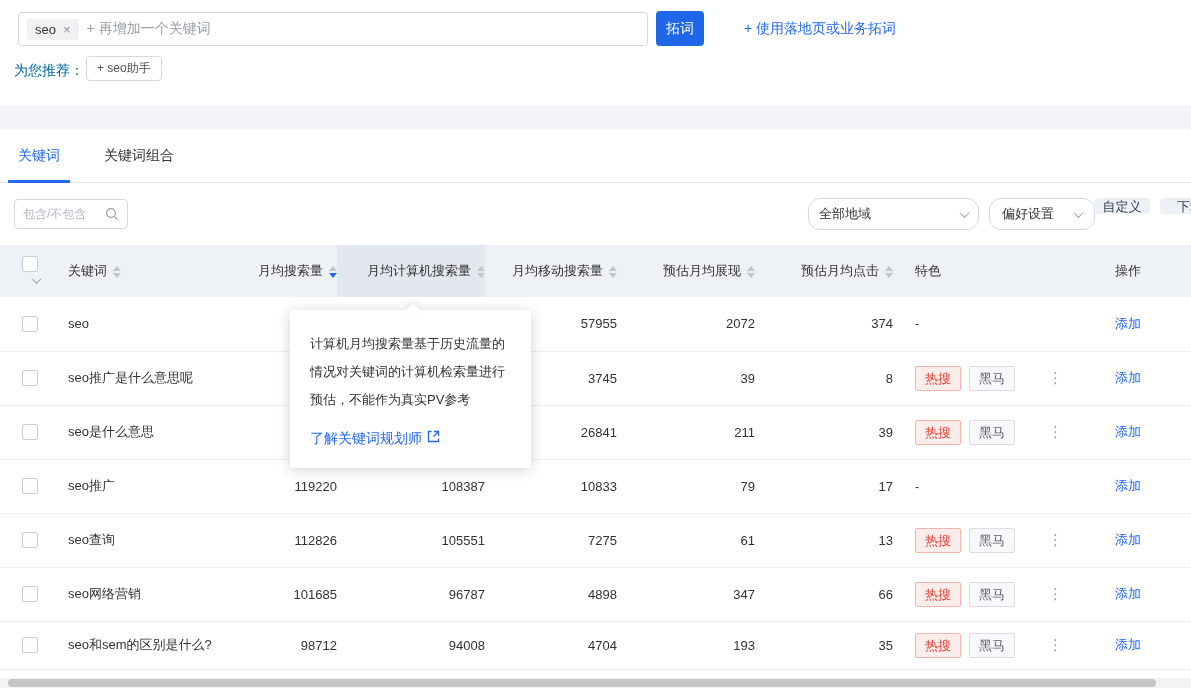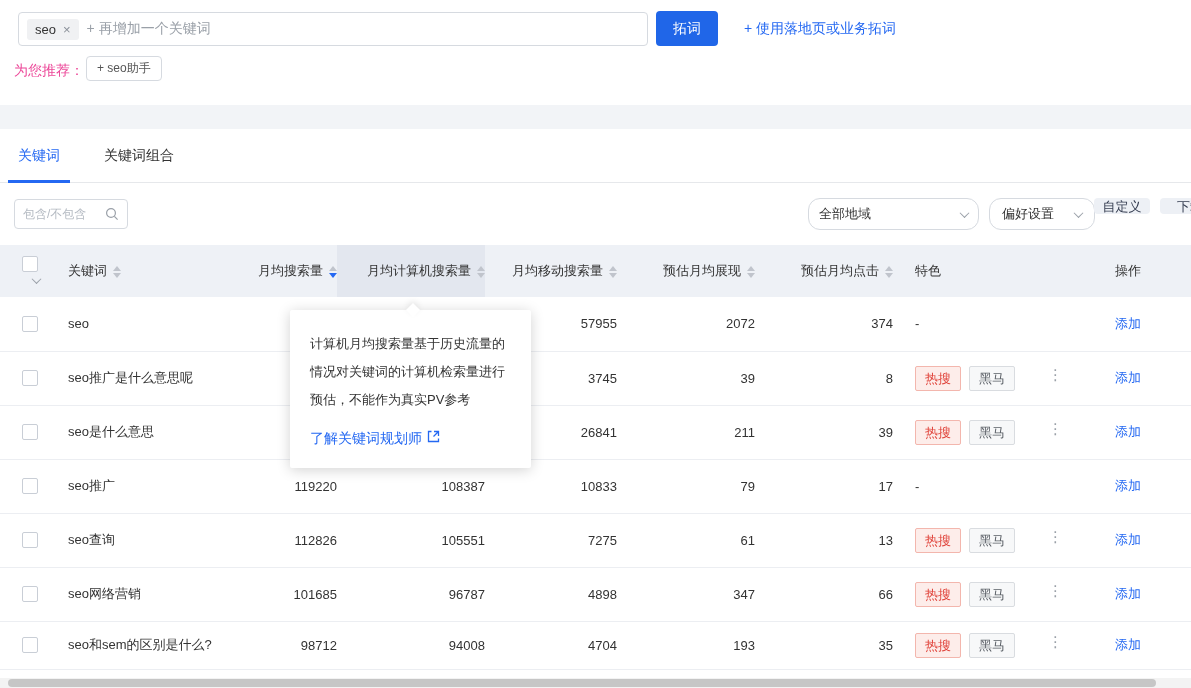--- a/index.html
+++ b/index.html
@@ -24,7 +24,7 @@
   .kw-chip .x { color:#8a9099; margin-left:7px; font-size:13px; cursor:pointer; }
   .kw-placeholder { color:#9aa0a8; font-size:14px; }
   .expand-btn {
-    position:absolute; left:656px; top:11px; width:62px; height:35px;
+    position:absolute; left:656px; top:11px; width:48px; height:35px;
     background:#2066e8; color:#fff; border:none; border-radius:4px;
     font-size:14px; cursor:pointer; font-family:inherit;
   }

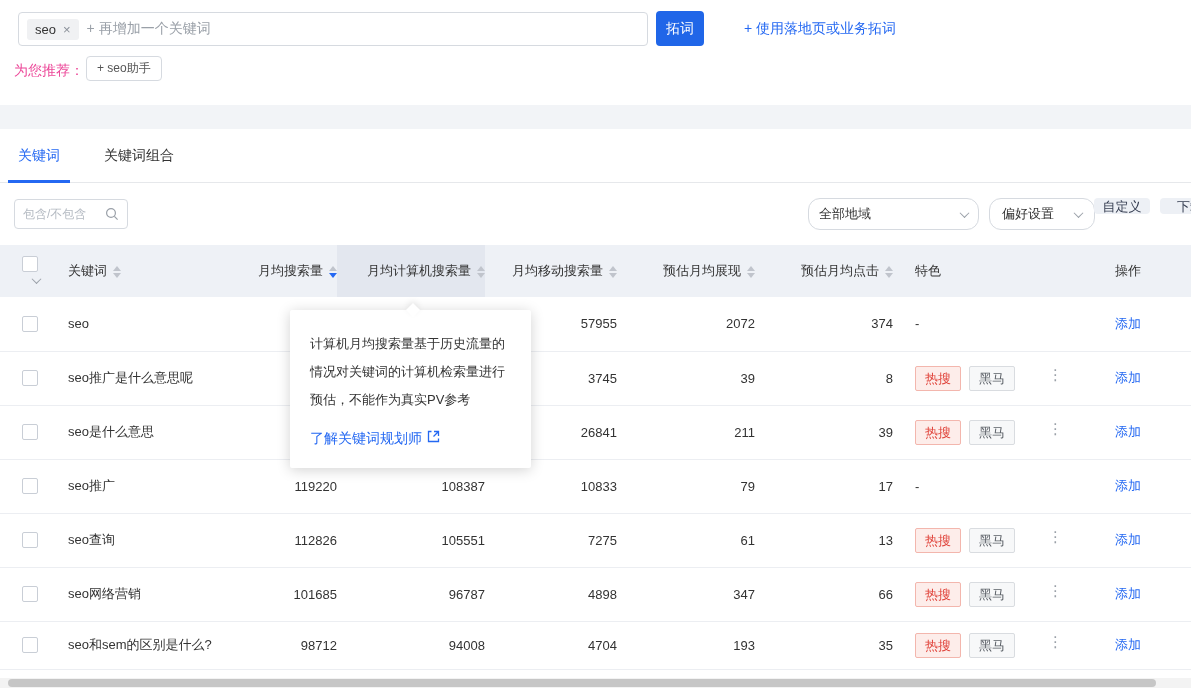--- a/index.html
+++ b/index.html
@@ -29,7 +29,7 @@
     font-size:14px; cursor:pointer; font-family:inherit;
   }
   .landing-link { position:absolute; left:744px; top:20px; color:#2468f2; font-size:14px; }
-  .rec-label { position:absolute; left:14px; top:62px; color:#ec4899; font-size:14px; }
+  .rec-label { position:absolute; left:14px; top:62px; color:#0369a1; font-size:14px; }
   .rec-tag {
     position:absolute; left:86px; top:56px; height:25px; padding:0 10px;
     border:1px solid #d6dae0; border-radius:4px; background:#fff;

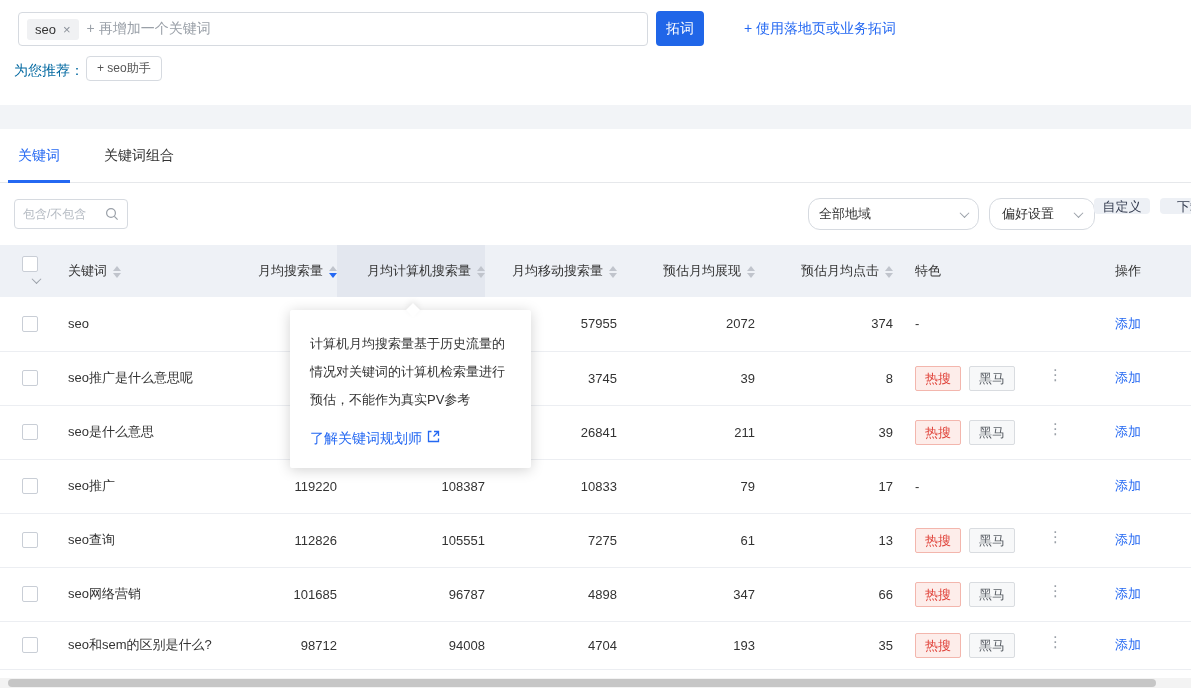--- a/index.html
+++ b/index.html
@@ -88,7 +88,7 @@
   .sort .dn { border-top:5px solid #c0c4cc; }
   .sort .dn.active { border-top-color:#2468f2; }
 
-  .c-feat .feat-wrap { display:flex; padding-left:22px; padding-right:14px; }
+  .c-feat .feat-wrap { display:flex; align-items:center; padding-left:22px; padding-right:14px; }
   .tag { display:inline-block; padding:4px 9px; border-radius:2px; font-size:13px; line-height:15px; }
   .tag.hot { background:#fdedea; border:1px solid #f3b6ad; color:#e0433a; margin-right:8px; }
   .tag.dark { background:#f7f8f9; border:1px solid #d9dce0; color:#5a5f66; }

